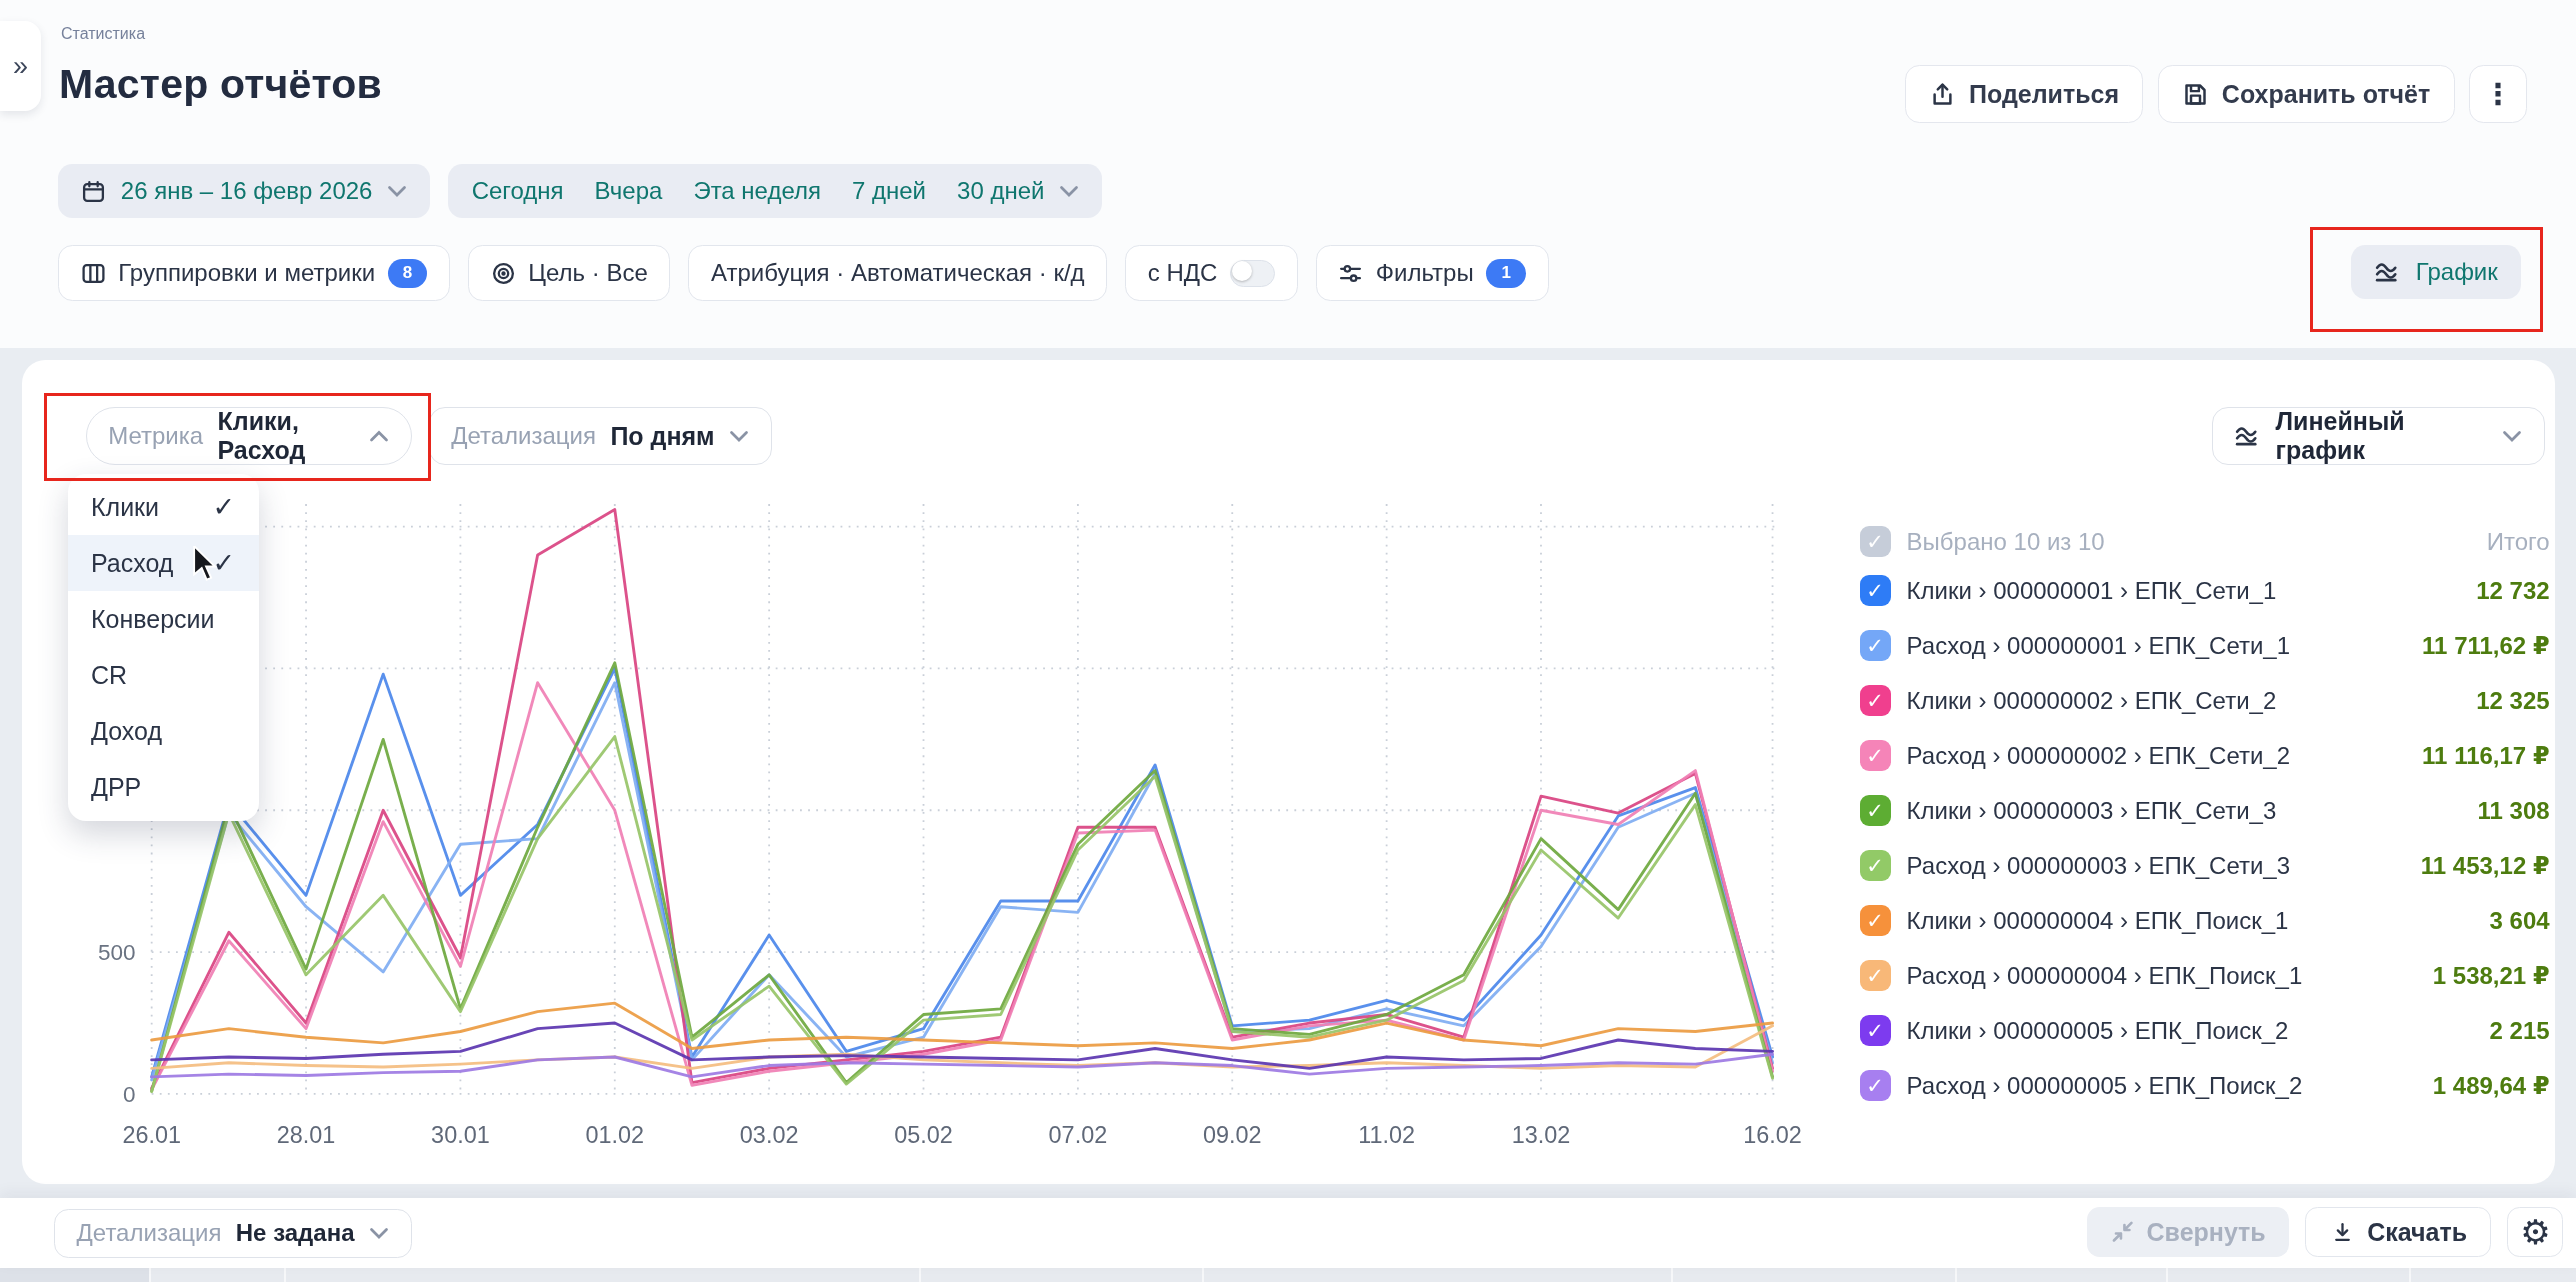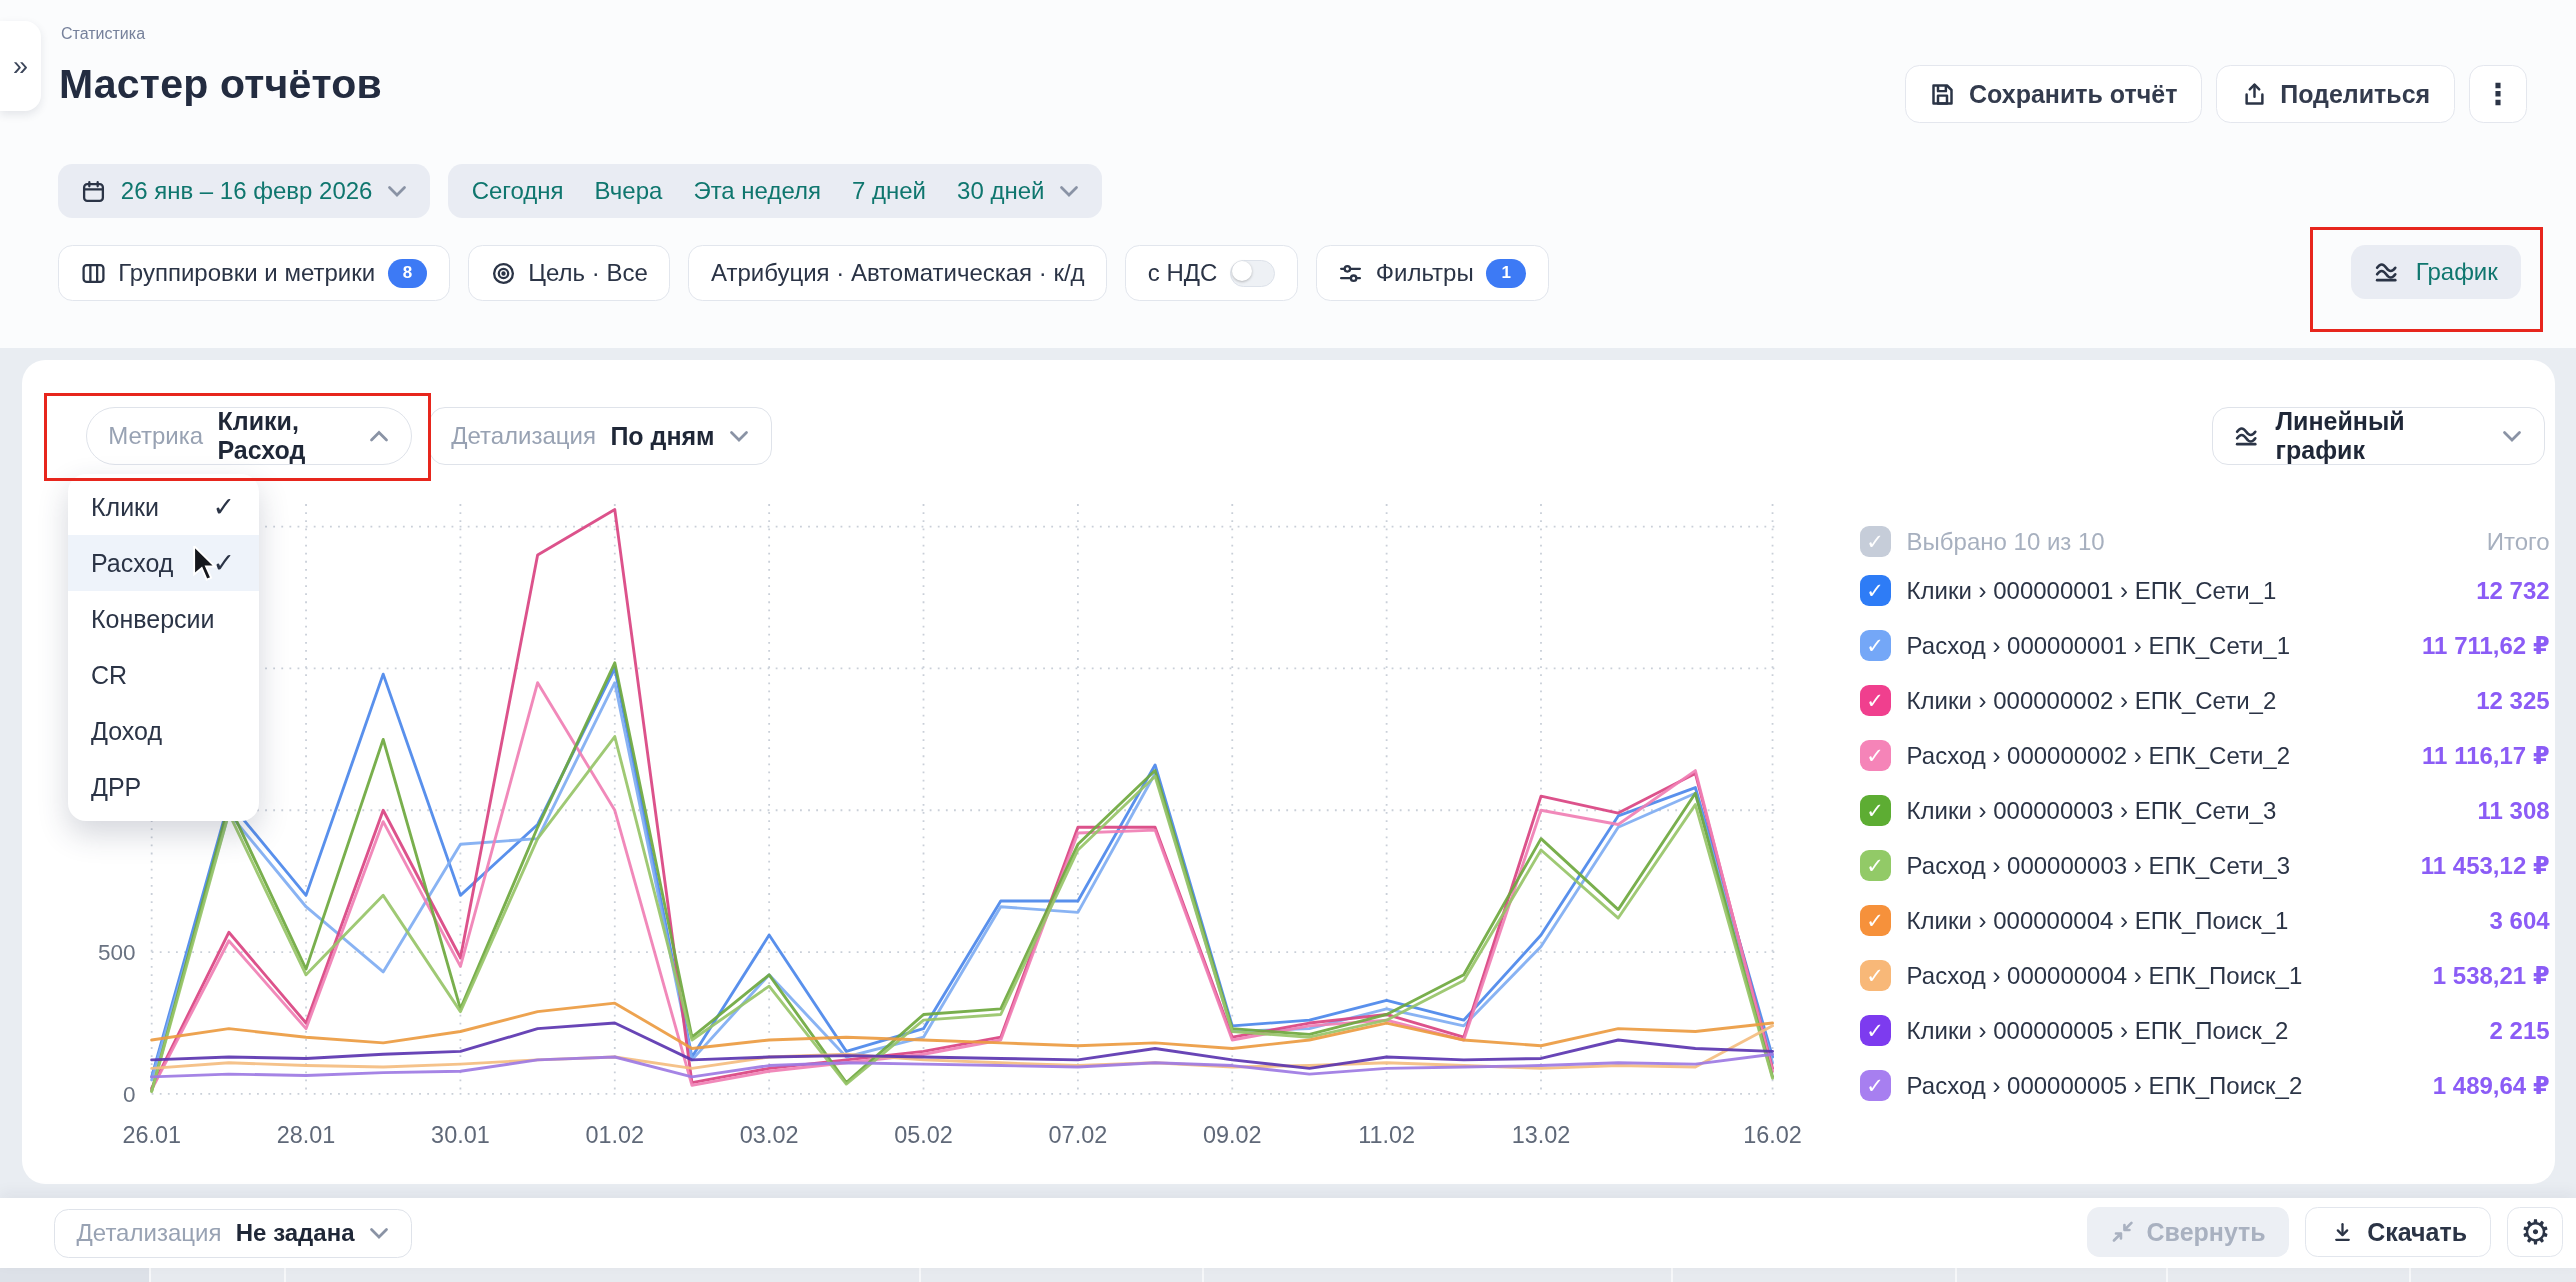--- a/index.html
+++ b/index.html
@@ -101,6 +101,16 @@
 <div class="hdr-actions">
   <div class="btn-white">
     <span class="icon">
+      <svg width="27" height="27" viewBox="0 0 24 24" fill="none" stroke="#2b3446" stroke-width="2.2" stroke-linecap="round" stroke-linejoin="round">
+        <path d="M12 14 V3.5"></path>
+          <path d="M7.8 7.5 L12 3.2 L16.2 7.5"></path>
+          <path d="M5 12 v8 h14 v-8"></path>
+      </svg>
+    </span>
+    <span>Поделиться</span>
+  </div>
+  <div class="btn-white">
+    <span class="icon">
       <svg width="27" height="27" viewBox="0 0 24 24" fill="none" stroke="#2b3446" stroke-width="2.2" stroke-linejoin="round">
         <path d="M4 4 h12 l4 4 v12 h-16 z"></path>
           <path d="M8 4 v5 h7 v-5"></path>
@@ -108,16 +118,6 @@
       </svg>
     </span>
     <span>Сохранить отчёт</span>
-  </div>
-  <div class="btn-white">
-    <span class="icon">
-      <svg width="27" height="27" viewBox="0 0 24 24" fill="none" stroke="#2b3446" stroke-width="2.2" stroke-linecap="round" stroke-linejoin="round">
-        <path d="M12 14 V3.5"></path>
-          <path d="M7.8 7.5 L12 3.2 L16.2 7.5"></path>
-          <path d="M5 12 v8 h14 v-8"></path>
-      </svg>
-    </span>
-    <span>Поделиться</span>
   </div>
   <div class="btn-white btn-kebab">
     <span>⋮</span>

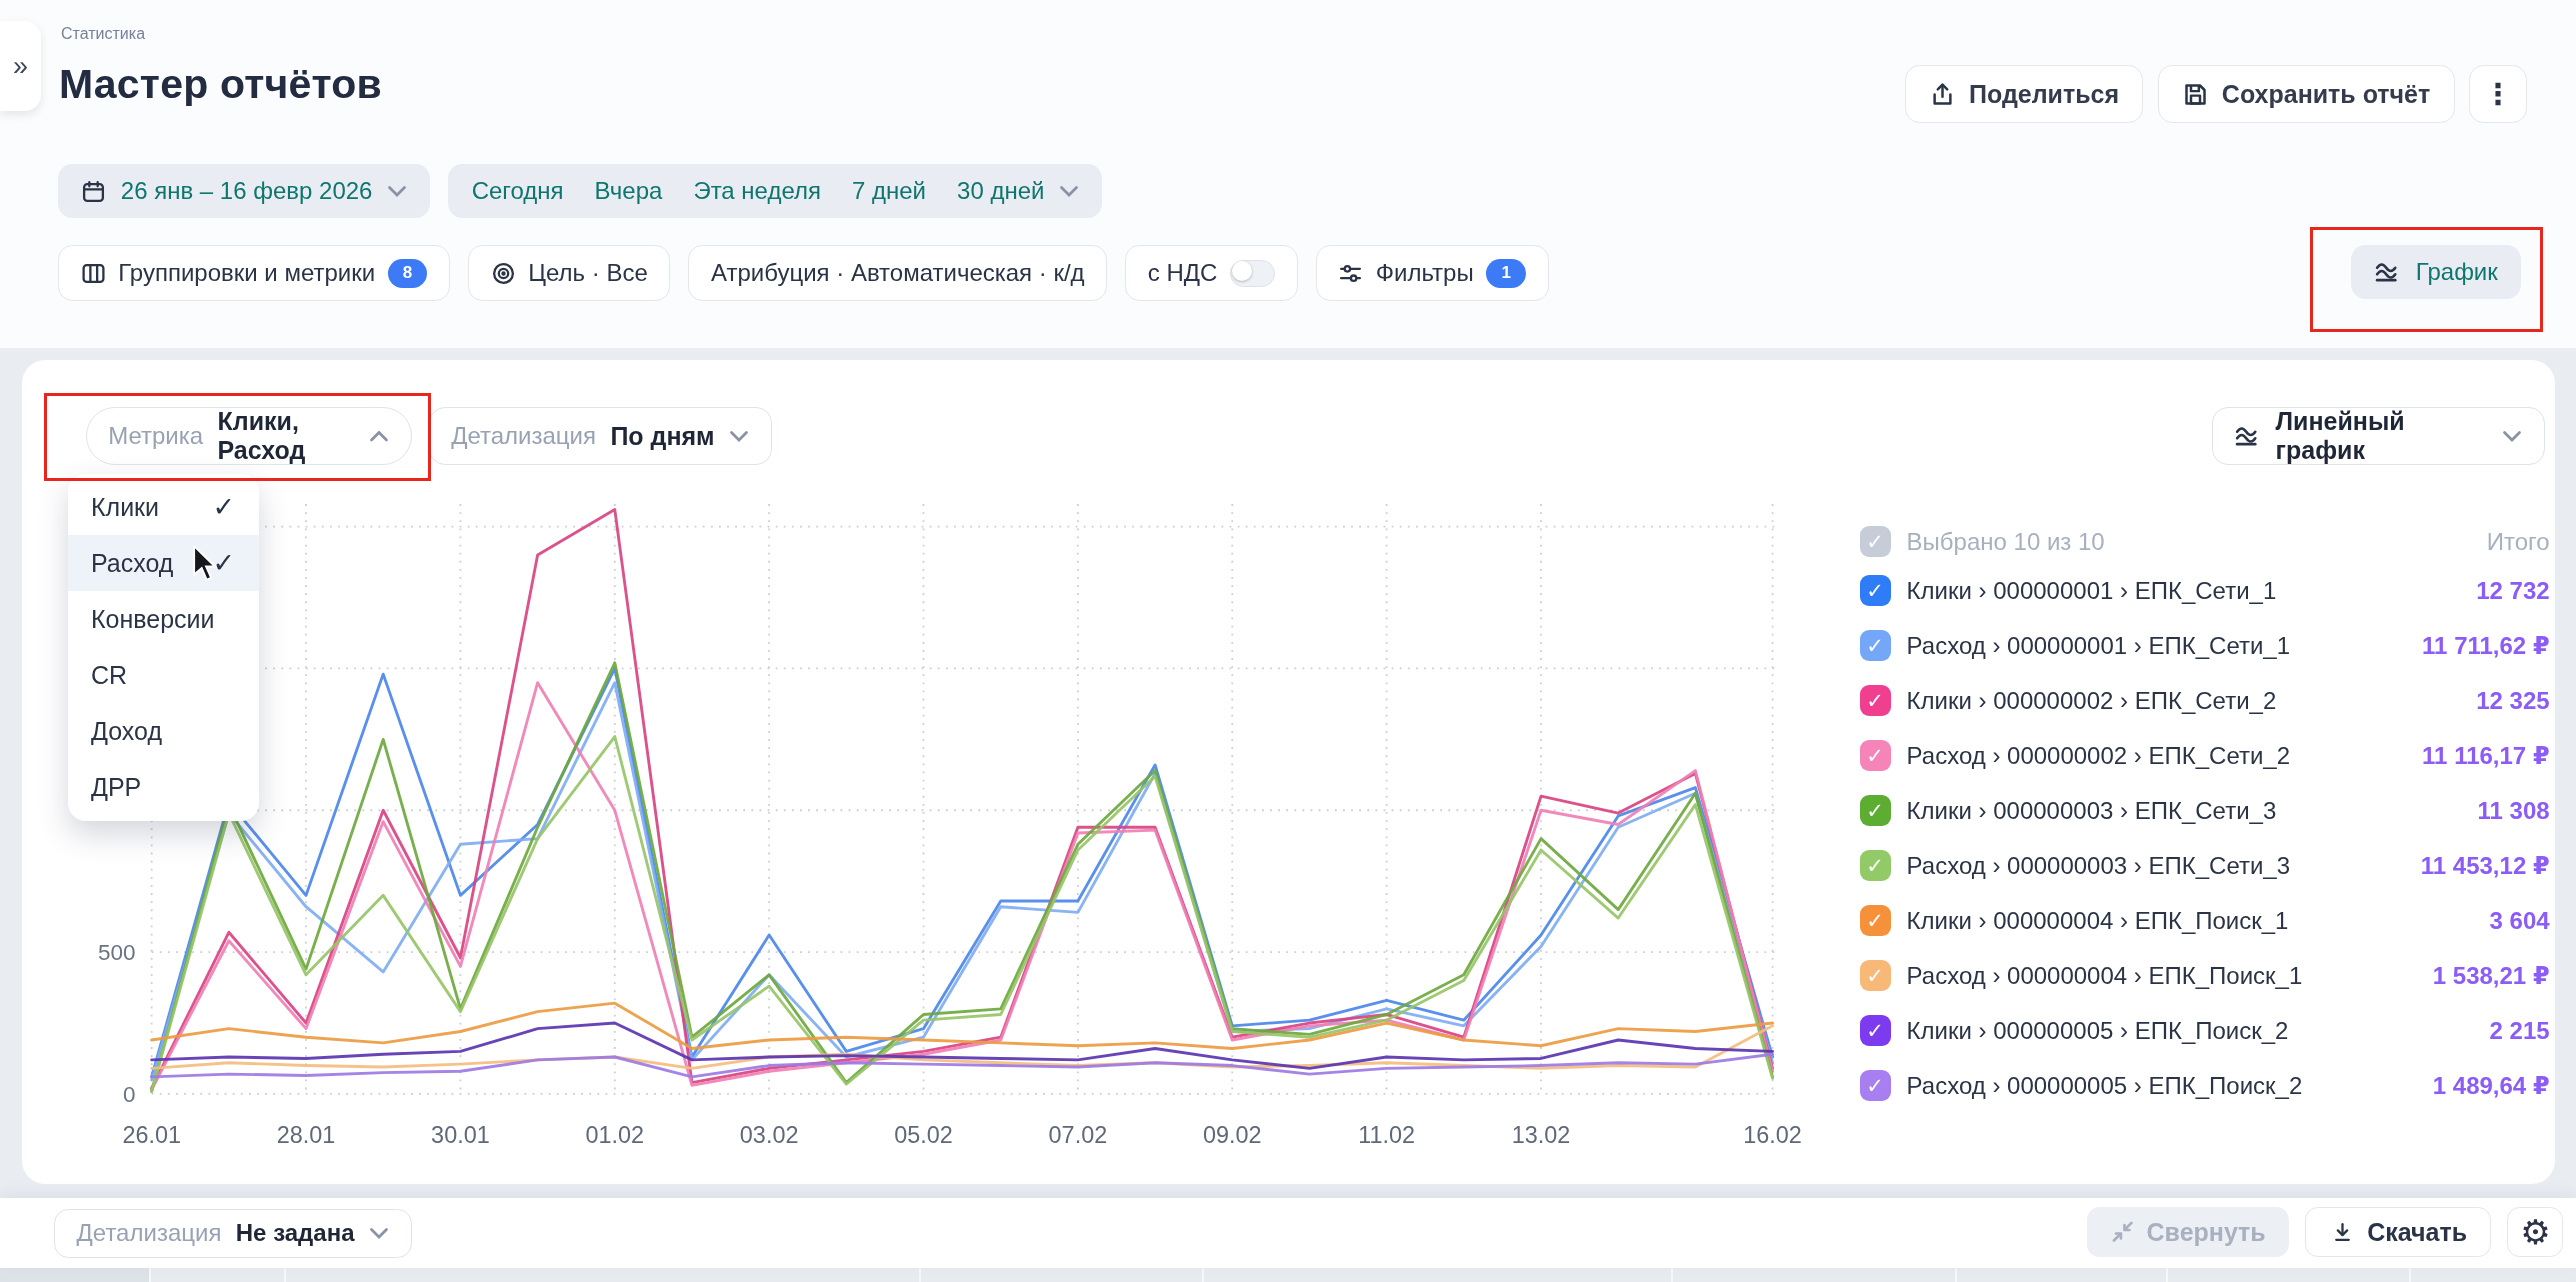--- a/index.html
+++ b/index.html
@@ -58,7 +58,7 @@
   .leg-head .total{margin-left:auto;font-weight:500;text-align:right;}
   .leg-row{display:flex;align-items:center;gap:16px;height:55px;font-size:24px;}
   .leg-row .lab{color:#2b3446;}
-  .leg-row .val{margin-left:auto;font-weight:700;color:#8b5cf6;font-size:24px;white-space:nowrap;}
+  .leg-row .val{margin-left:auto;font-weight:700;color:#4d7c0f;font-size:24px;white-space:nowrap;}
   .cbx{width:31px;height:31px;border-radius:9px;flex:0 0 auto;display:flex;align-items:center;justify-content:center;
     color:#fff;font-size:21px;font-weight:700;}
   .cbx-gray{background:#c6cdd9;}

